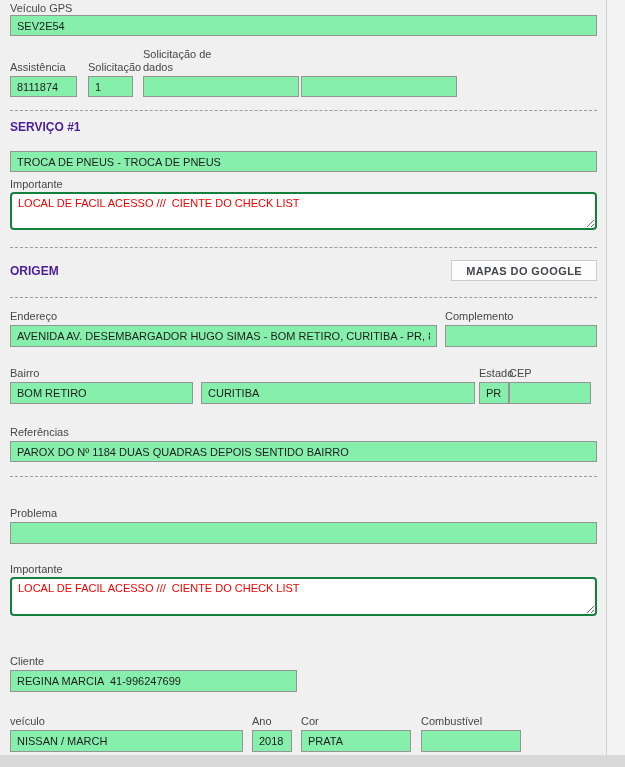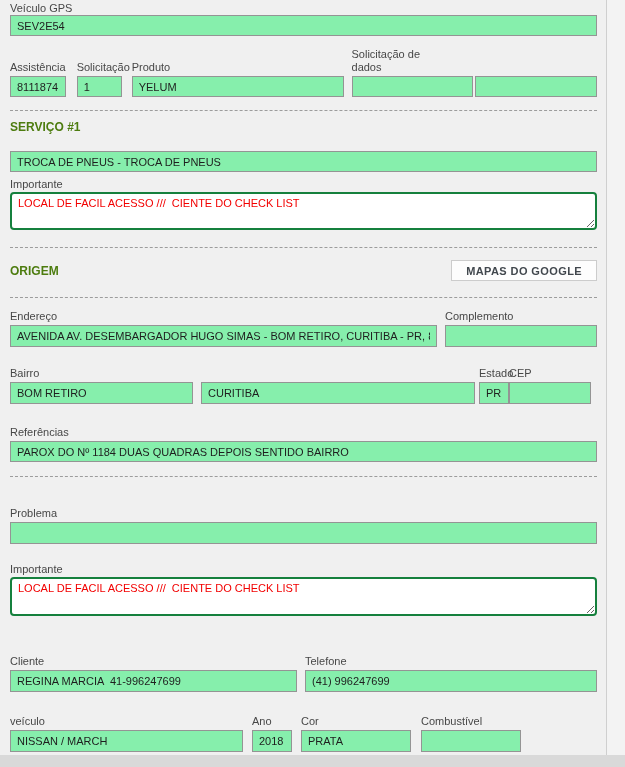--- a/index.html
+++ b/index.html
@@ -135,10 +135,6 @@
         <span class="lbl">Solicitação</span>
         <input class="fld" value="1" style="">
       </div>
-      <div class="col w-prod">
-        <span class="lbl">Produto</span>
-        <input class="fld red" value="YELUM" style="">
-      </div>
       <div class="col">
         <span class="lbl dados-label">Solicitação de dados</span>
         <div class="row">

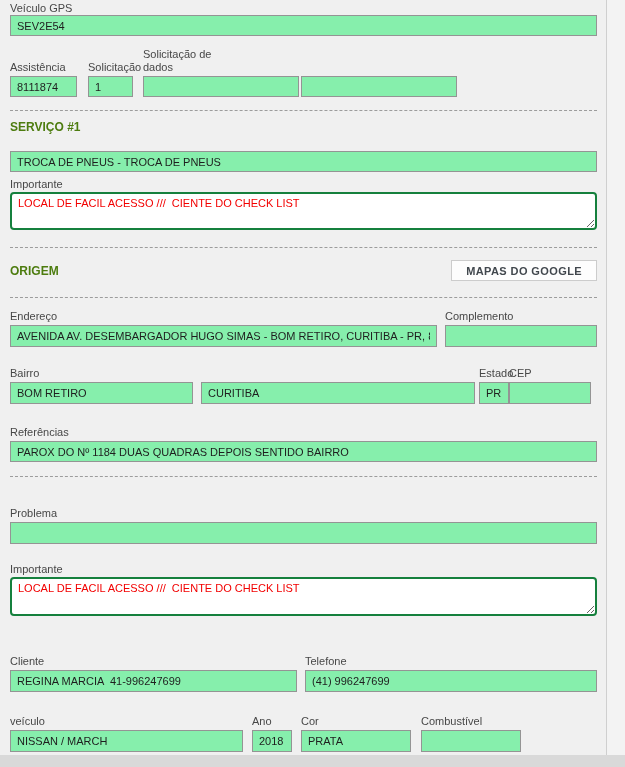--- a/index.html
+++ b/index.html
@@ -23,7 +23,7 @@
     display: block;
   }
   .heading {
-    font-size: 12px; line-height: 14px; font-weight: bold; color: #4d7c0f;
+    font-size: 12px; line-height: 14px; font-weight: bold; color: #4c1d95;
   }
   input.fld {
     display: block;

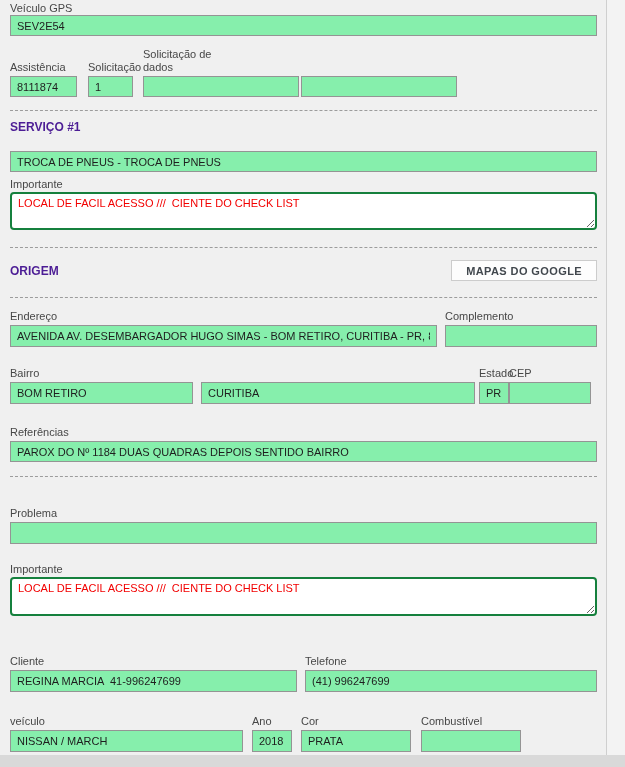--- a/index.html
+++ b/index.html
@@ -205,10 +205,6 @@
         <span class="lbl">Cliente</span>
         <input class="fld tall" value="REGINA MARCIA  41-996247699" style="">
       </div>
-      <div class="col w-telefone">
-        <span class="lbl">Telefone</span>
-        <input class="fld tall" value="(41) 996247699" style="">
-      </div>
     </div>
 
     <div class="row m-vei-row">

